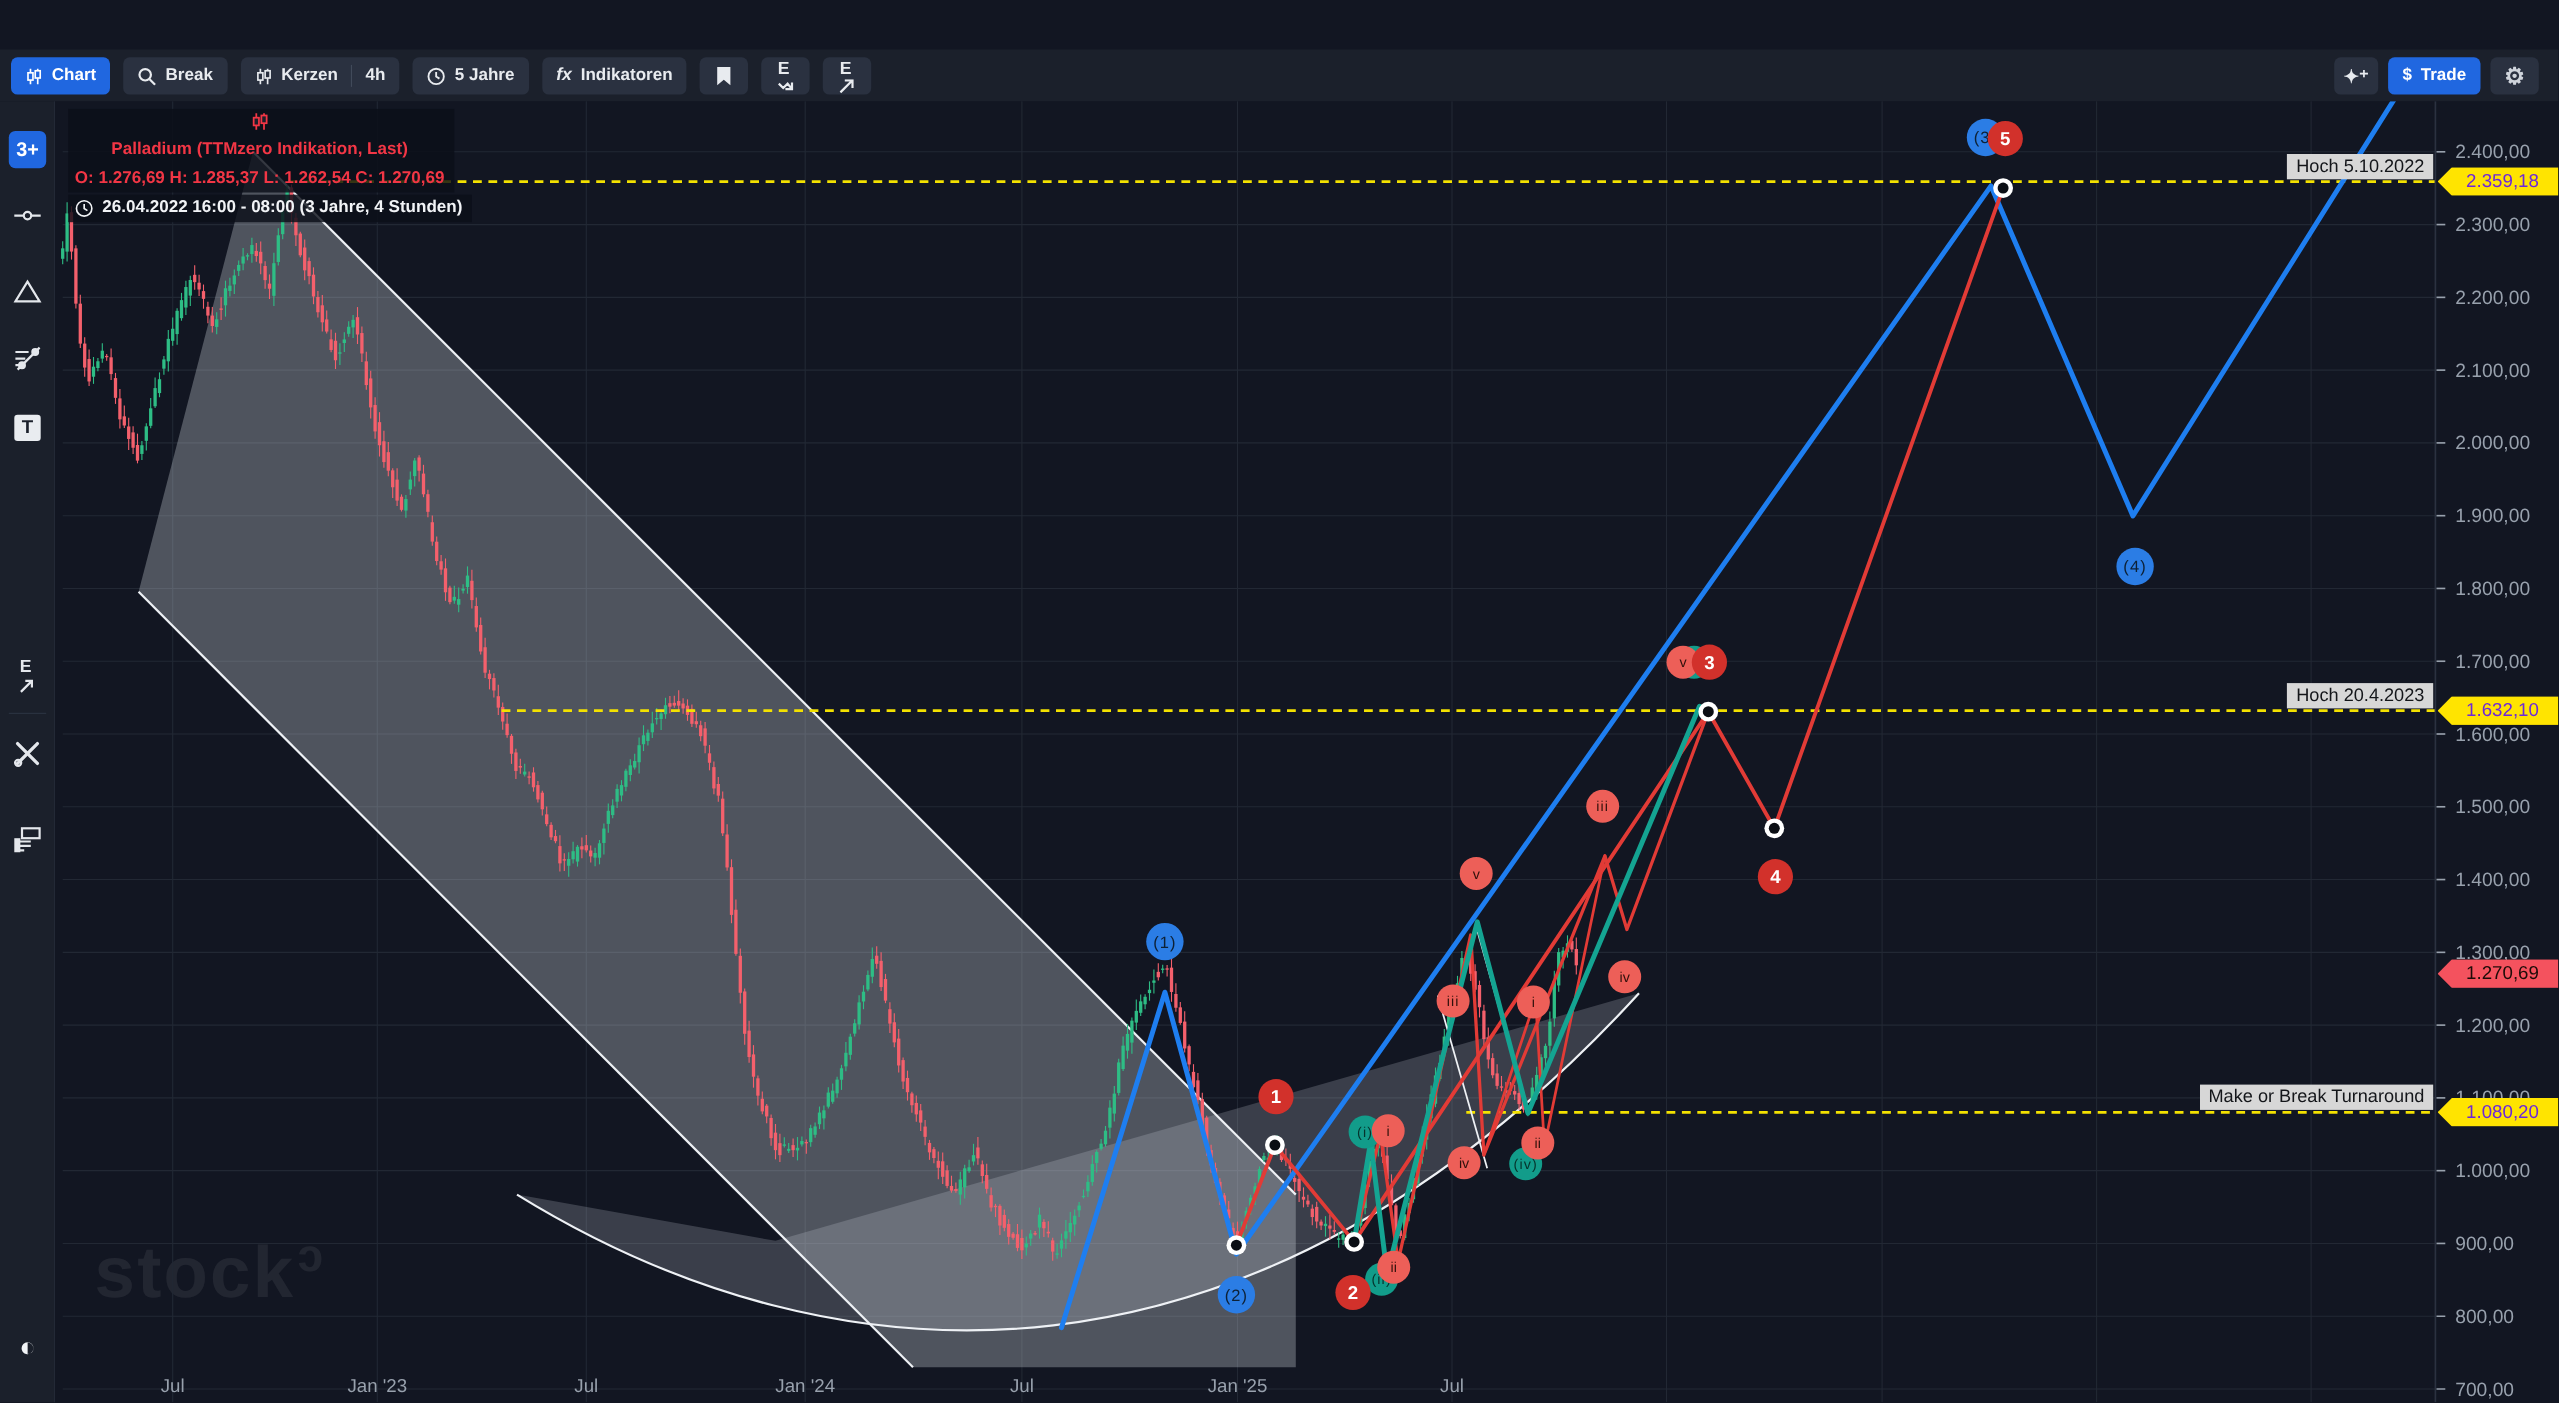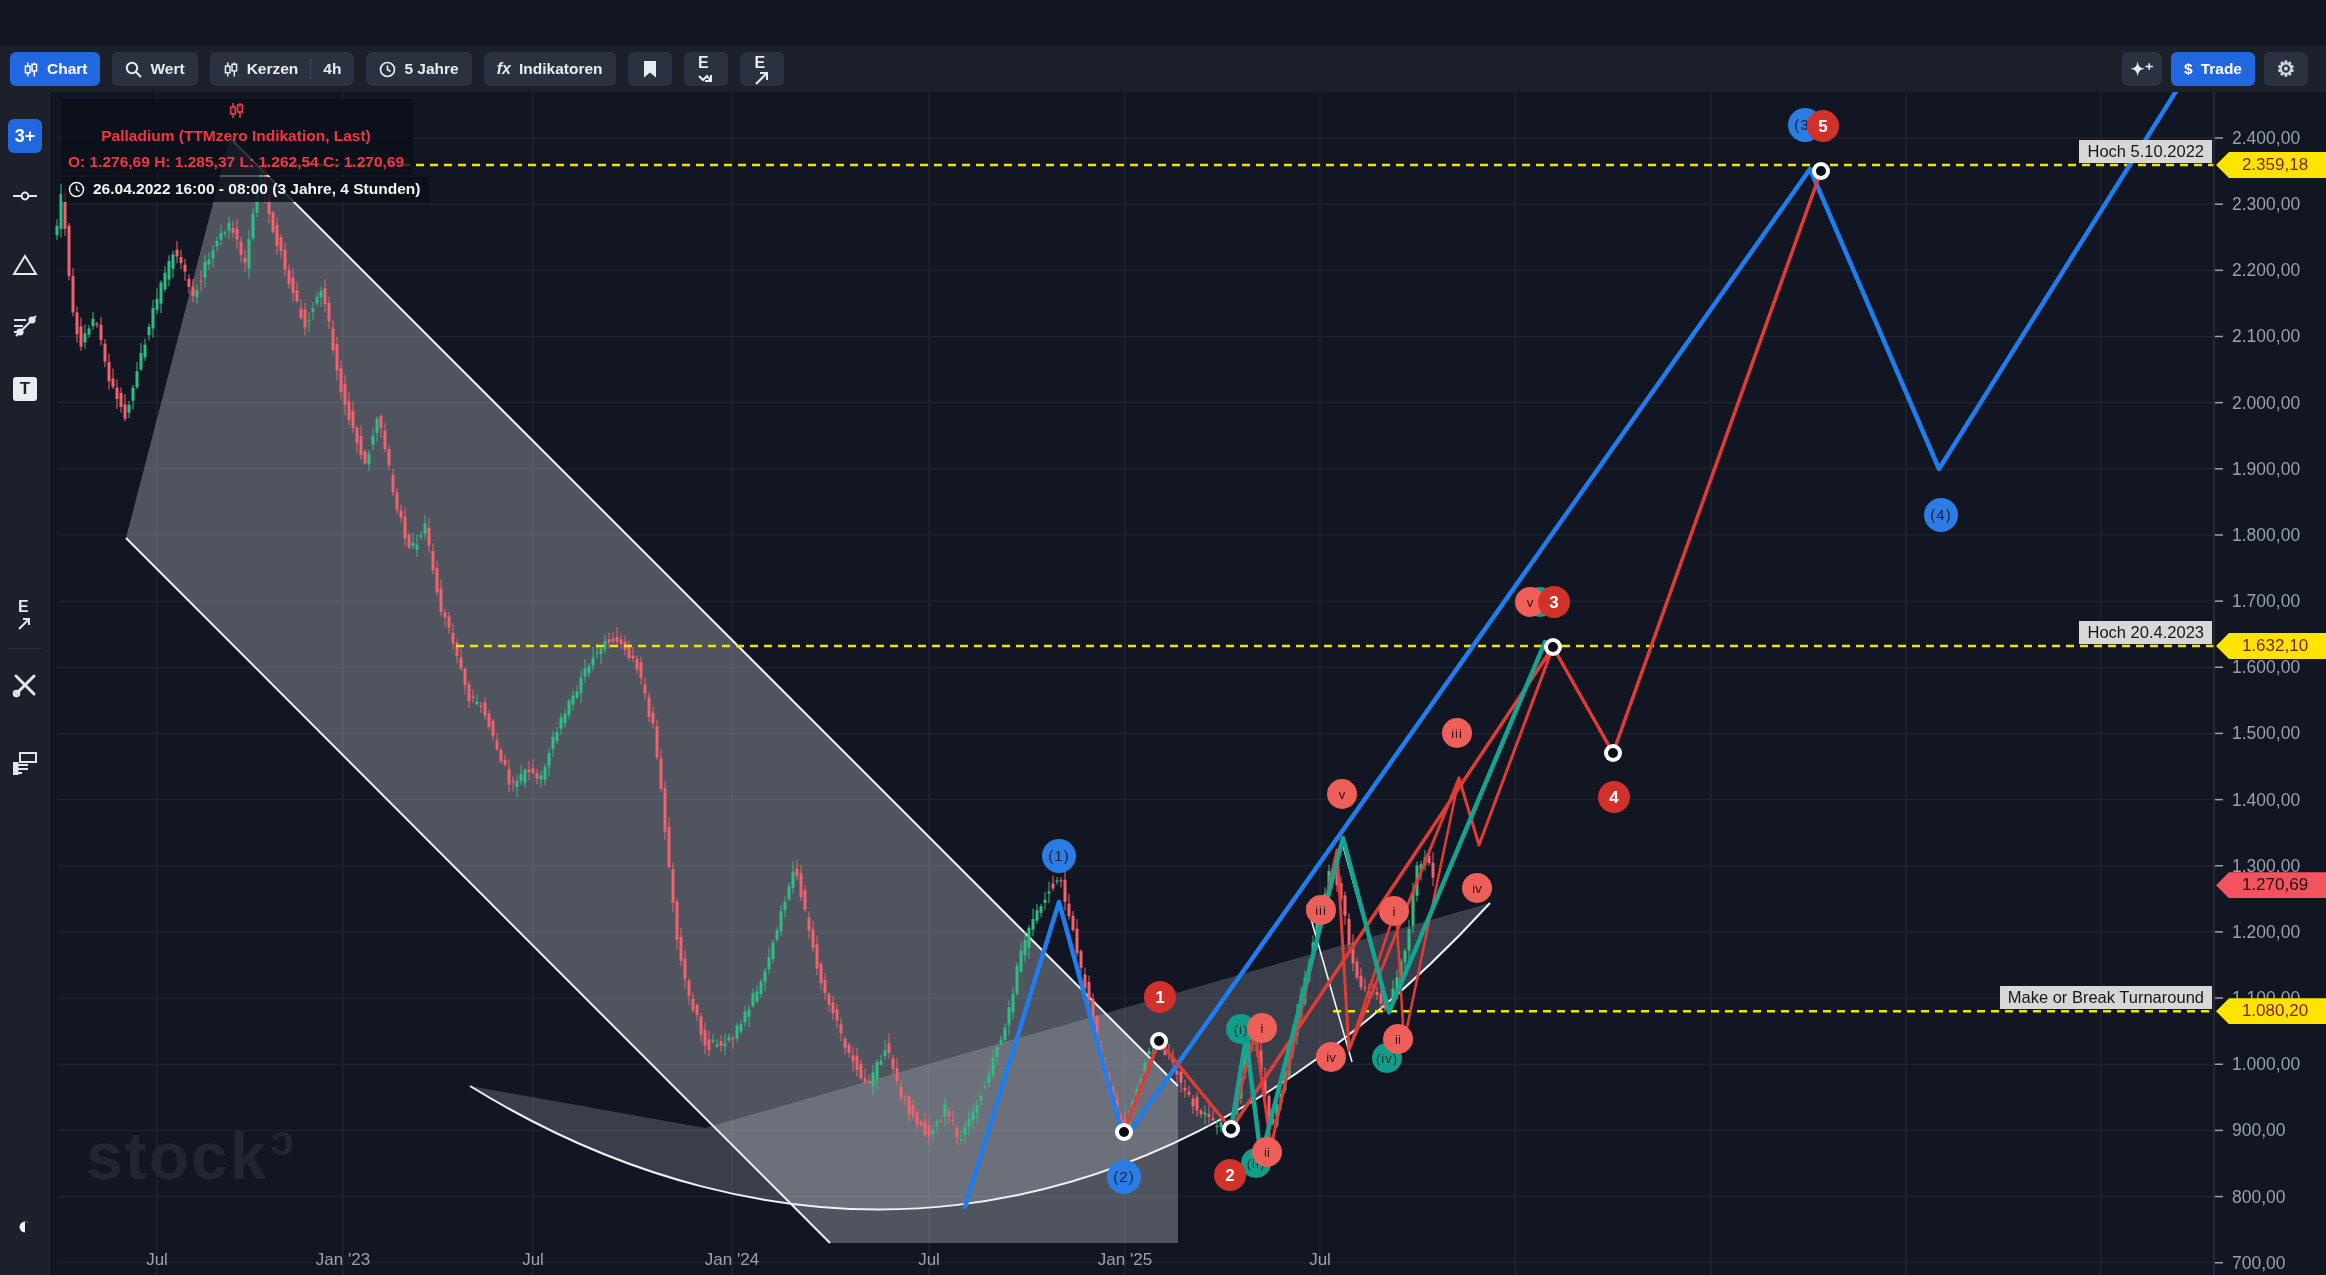--- a/index.html
+++ b/index.html
@@ -1091,7 +1091,7 @@
               <line x1="11" y1="11" x2="16" y2="16"></line>
             </svg>
           </span>
-        <span>Wert</span>
+        <span>Break</span>
       </div>
       <div class="tbtn">
         <span>

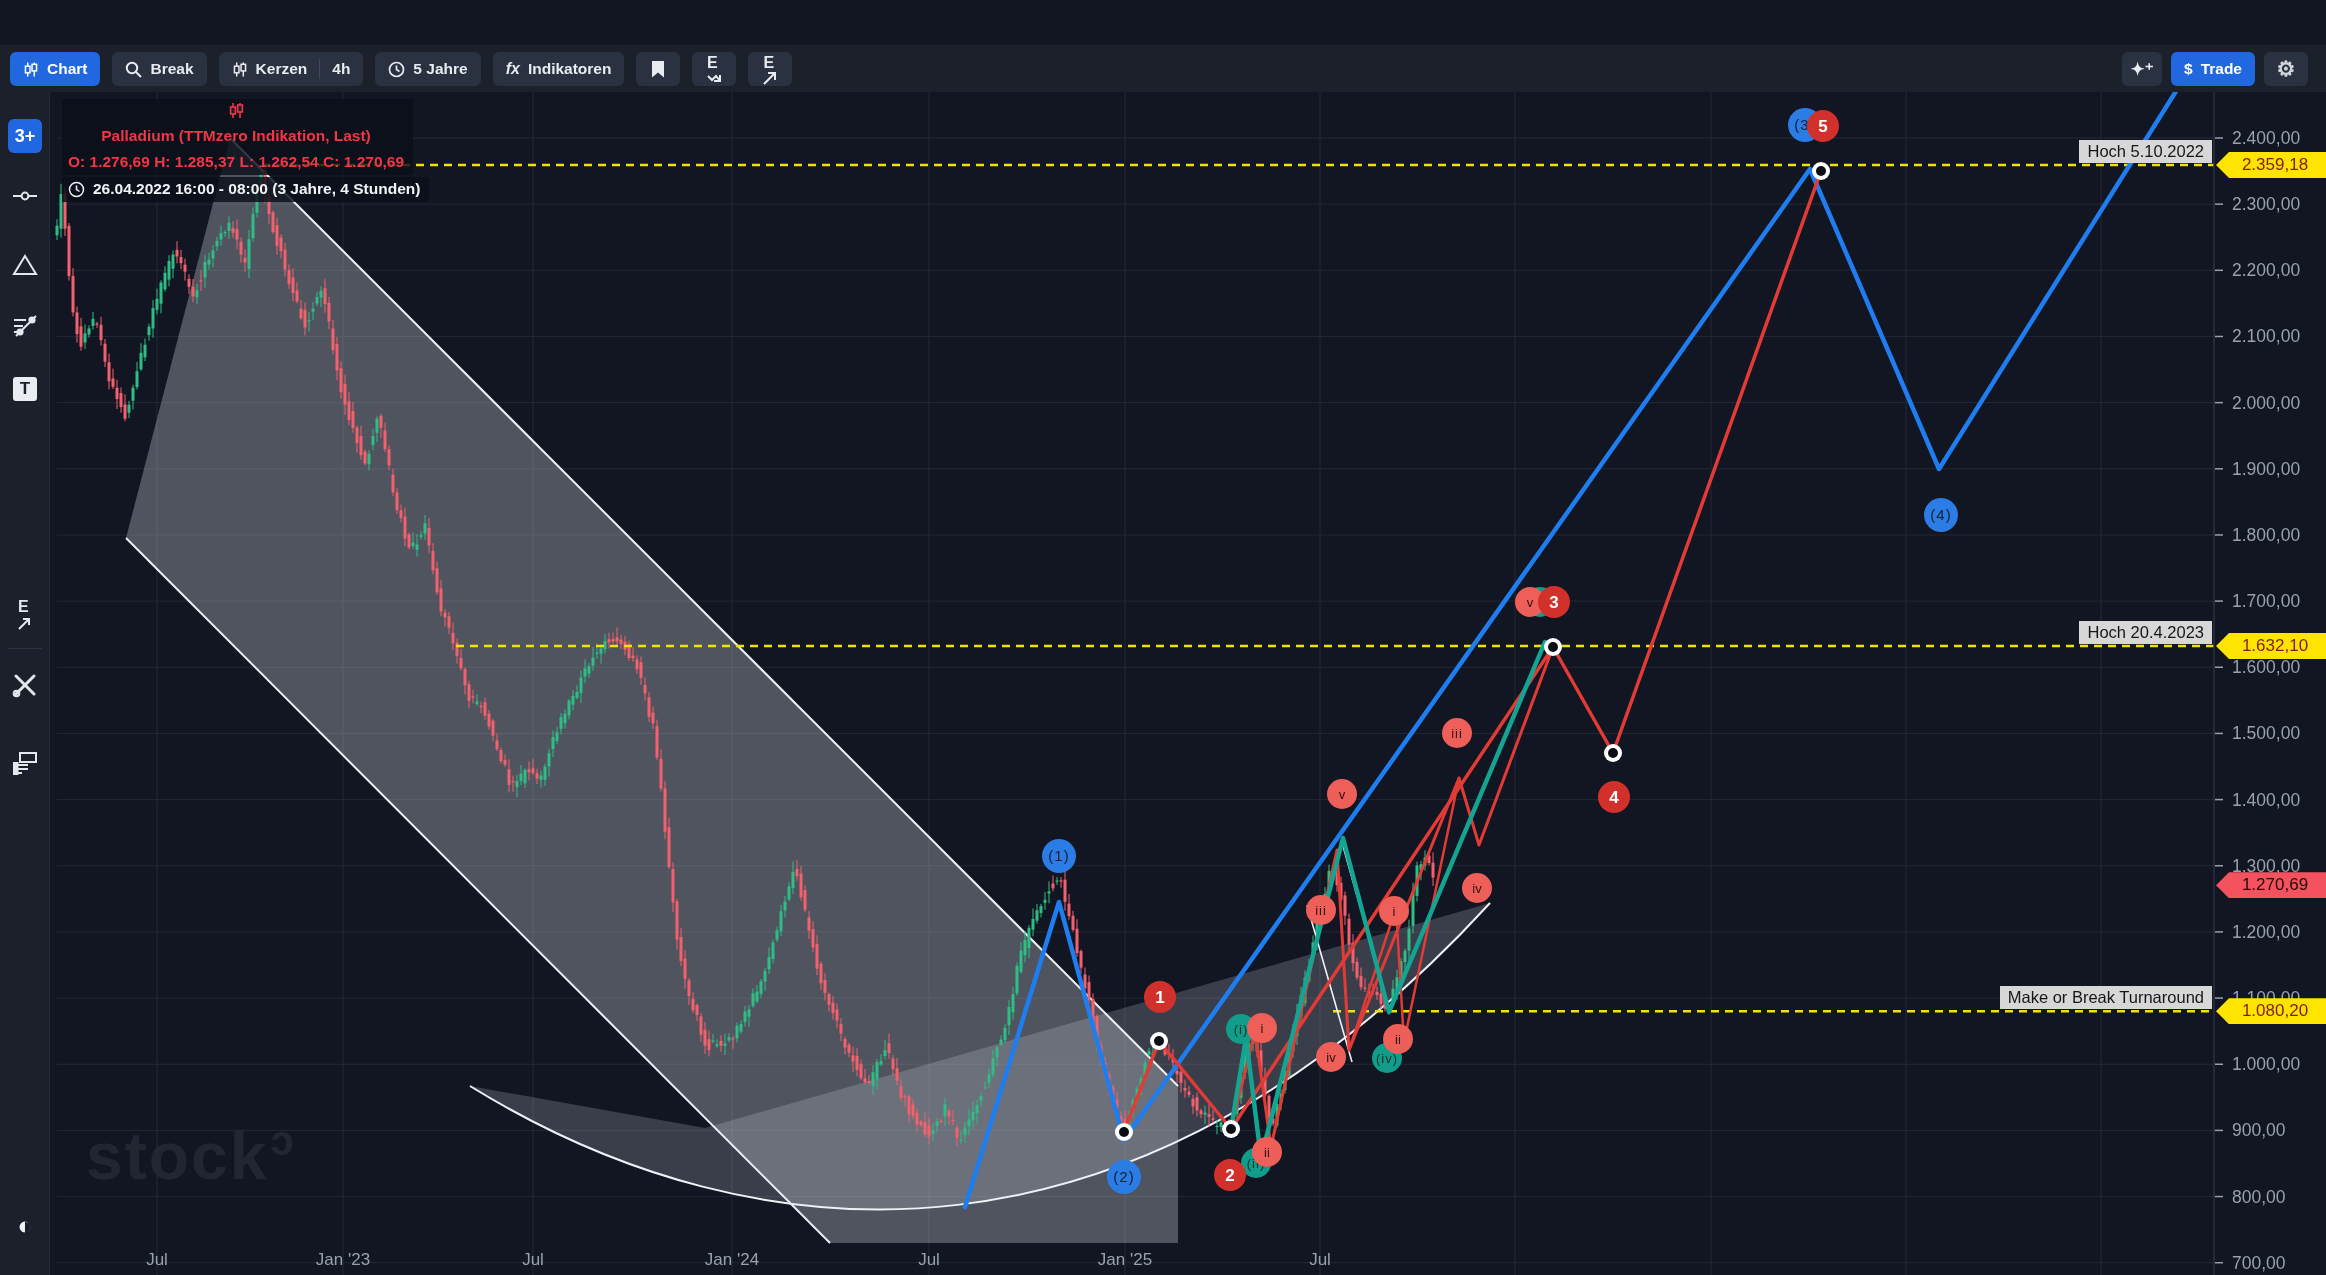--- a/index.html
+++ b/index.html
@@ -52,7 +52,7 @@
   .axis-badge { position:absolute; left:2216px; width:110px; height:26px; line-height:26px; text-align:center;
                 font-size:17px; clip-path:polygon(13px 0,100% 0,100% 100%,13px 100%,0 50%);
                 padding-left:8px; pointer-events:auto; }
-  .axis-badge.yellow { background:#ffe400; color:#7f1d1d; }
+  .axis-badge.yellow { background:#ffe400; color:#6d28d9; }
   .axis-badge.red { background:#f4525e; color:#1d0c08; }
 
   

